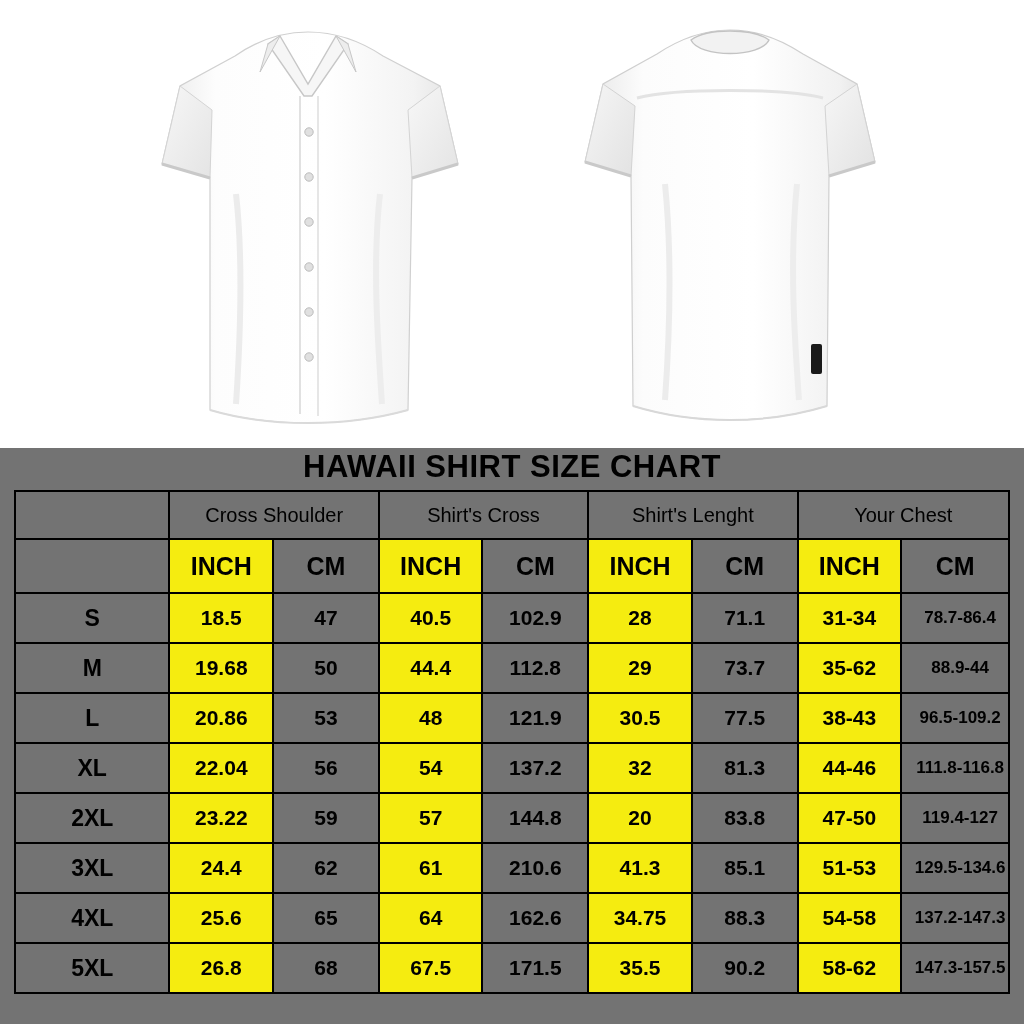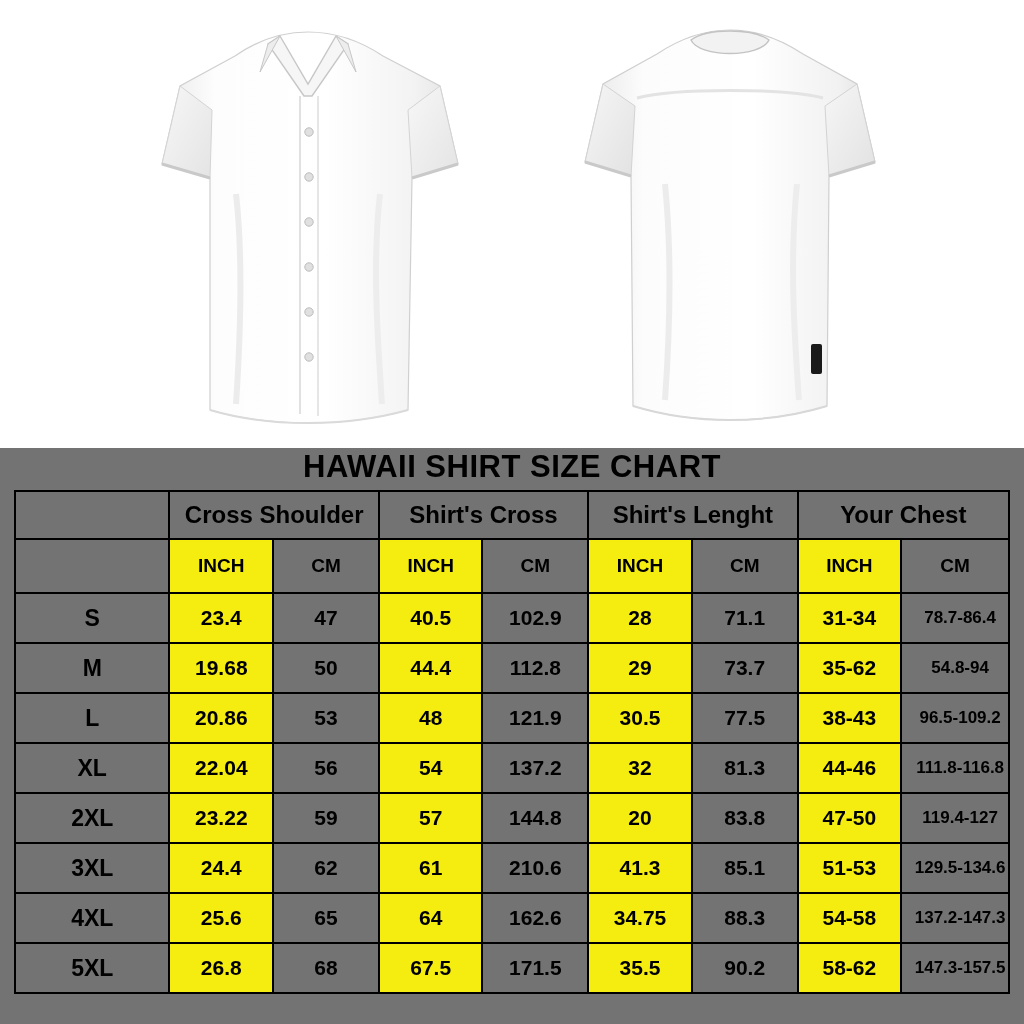--- a/index.html
+++ b/index.html
@@ -78,8 +78,8 @@
 
   .grp-head {
     height: 48px;
-    font-size: 24px;
-    font-weight: bold;
+    font-size: 20px;
+    font-weight: normal;
   }
   .unit-head {
     height: 54px;

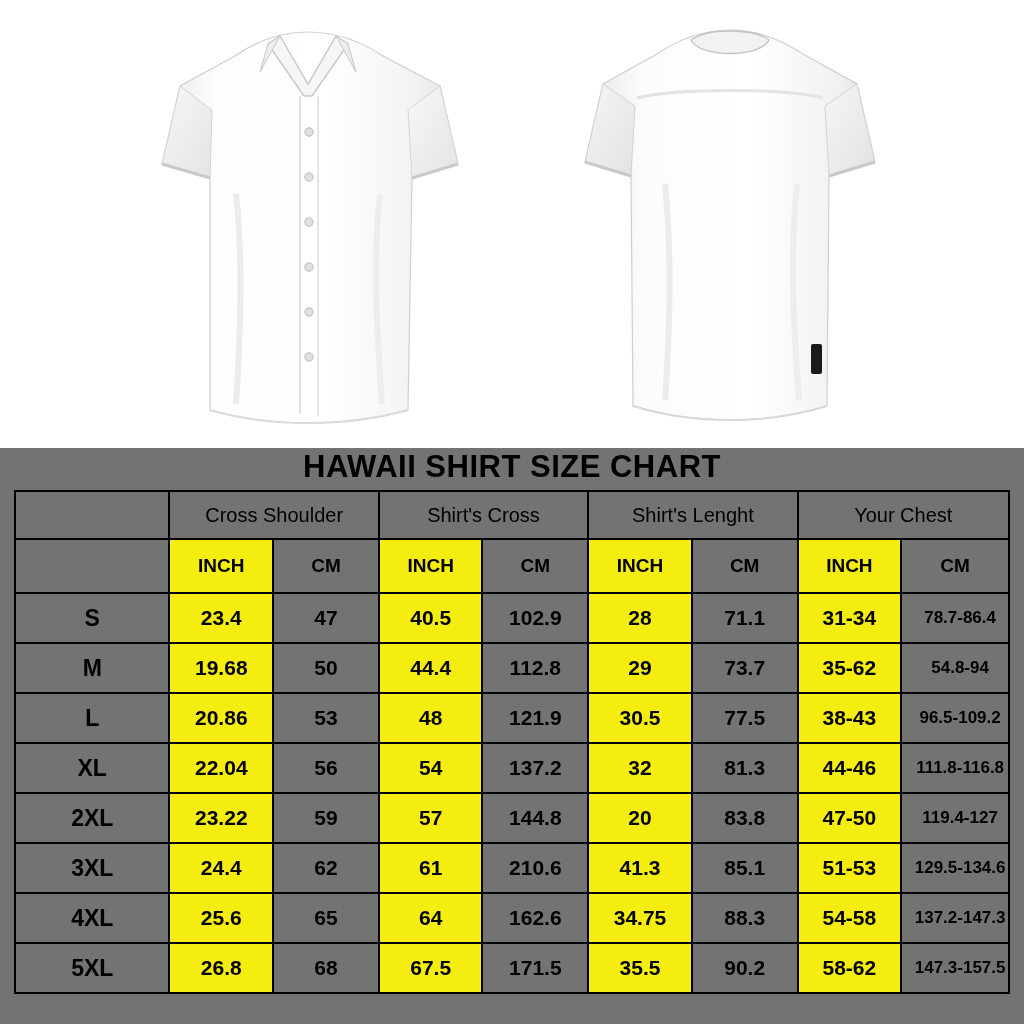--- a/index.html
+++ b/index.html
@@ -83,7 +83,7 @@
   }
   .unit-head {
     height: 54px;
-    font-size: 19px;
+    font-size: 25px;
     font-weight: bold;
   }
   .hl { background: #f5ec10; }

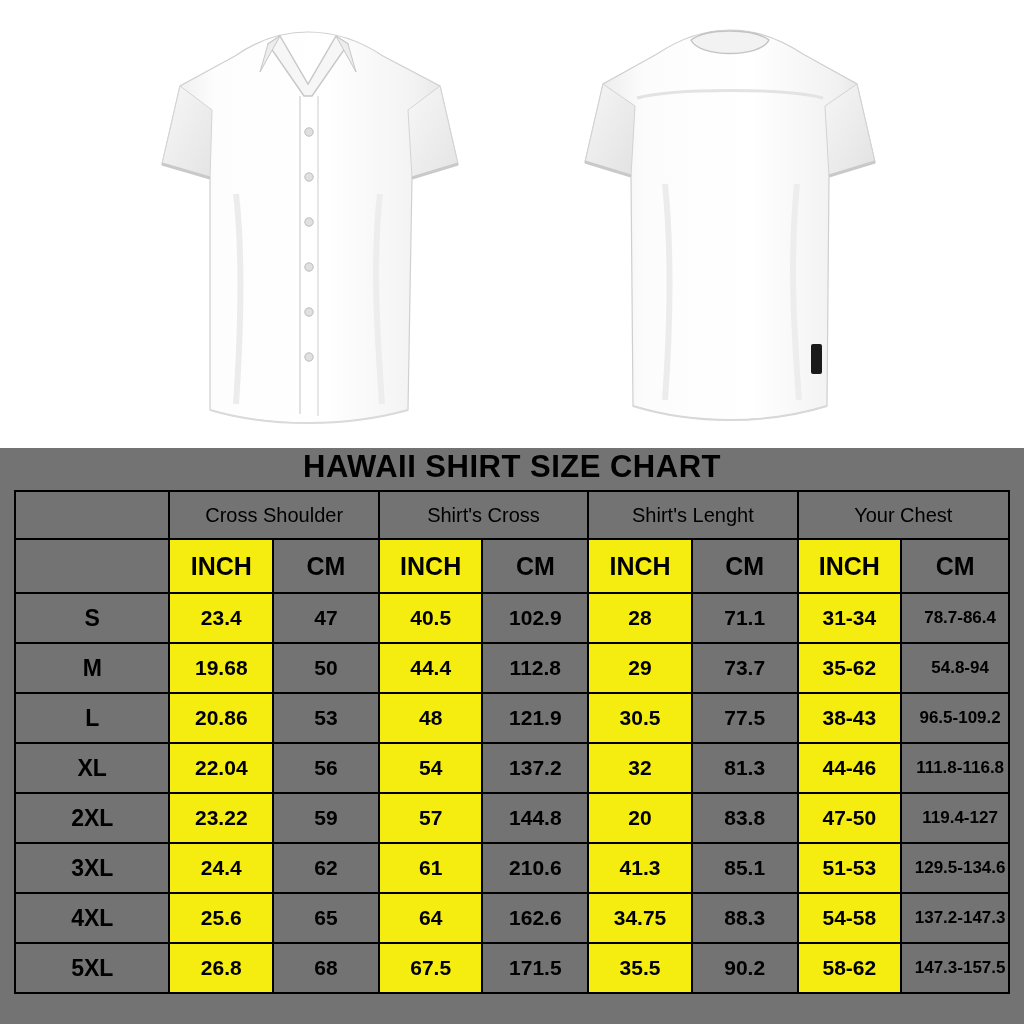--- a/index.html
+++ b/index.html
@@ -233,7 +233,7 @@
 
         <tr>
           <td class="size-cell">S</td>
-          <td class="val hl">23.4</td>
+          <td class="val hl">18.5</td>
           <td class="val">47</td>
           <td class="val hl">40.5</td>
           <td class="val">102.9</td>

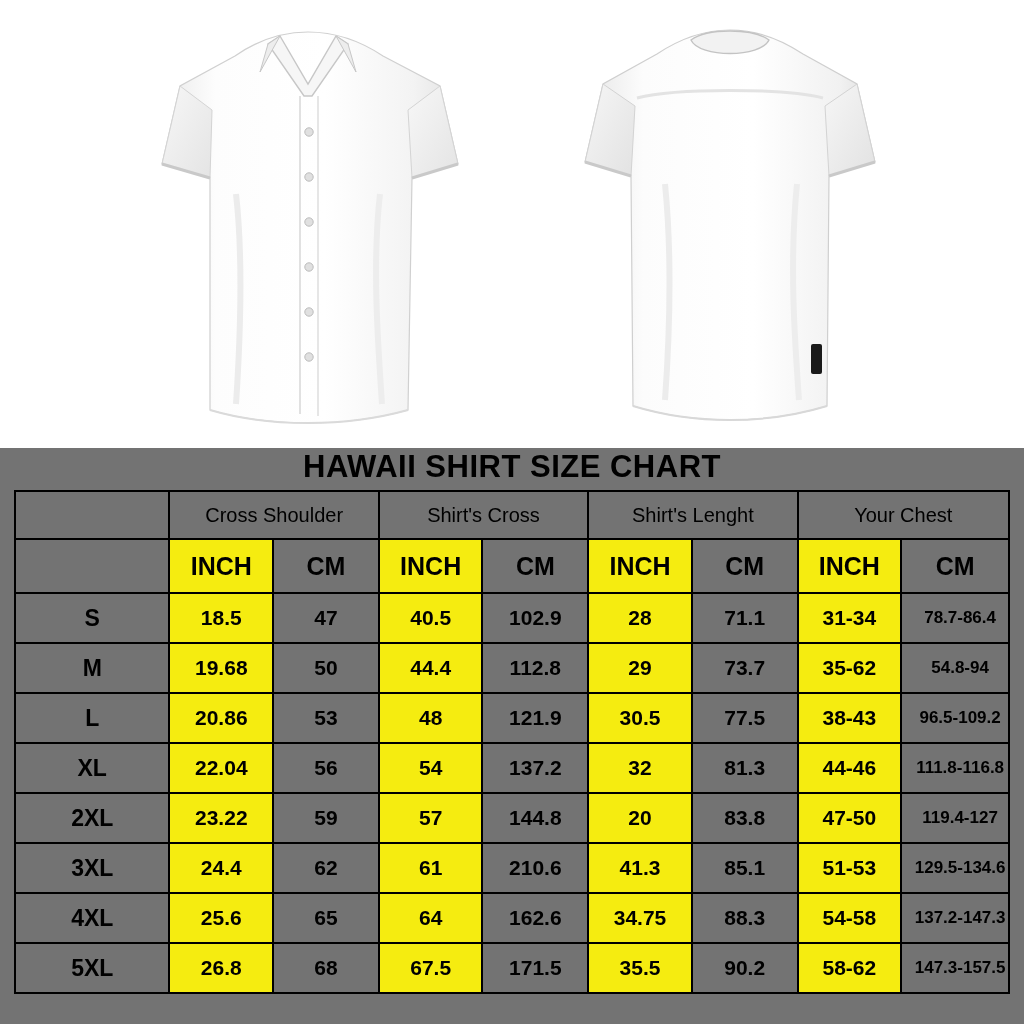--- a/index.html
+++ b/index.html
@@ -252,7 +252,7 @@
           <td class="val hl">29</td>
           <td class="val">73.7</td>
           <td class="val hl">35-62</td>
-          <td class="val small">54.8-94</td>
+          <td class="val small">88.9-44</td>
         </tr>
 
         <tr>

